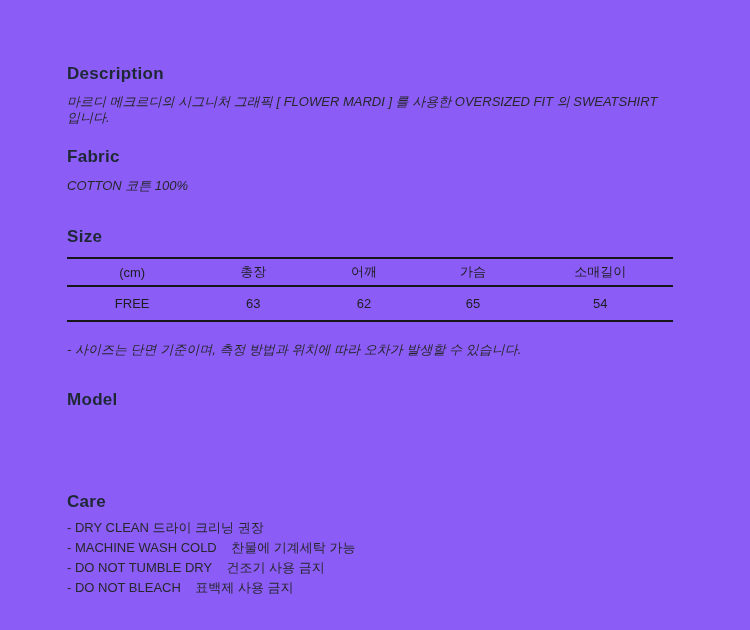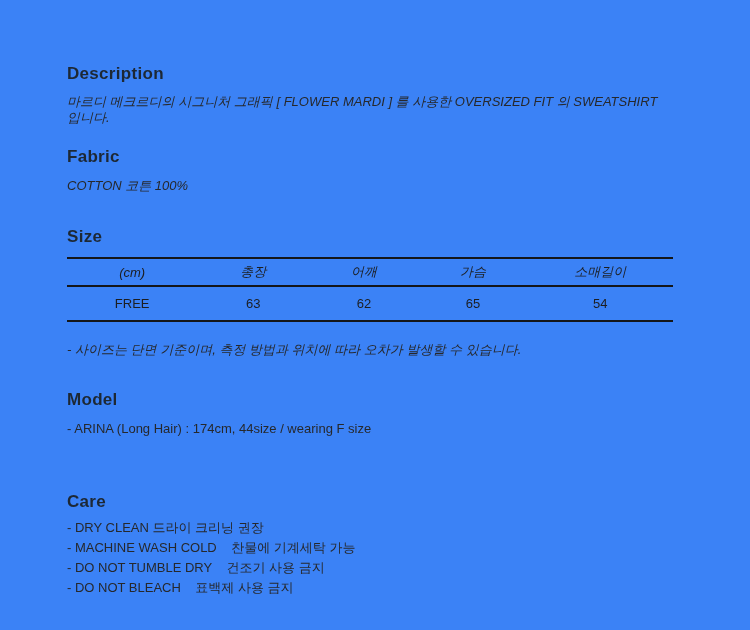--- a/index.html
+++ b/index.html
@@ -12,7 +12,7 @@
     position: relative;
     width: 750px;
     height: 630px;
-    background: #3b82f6;
+    background: #8b5cf6;
     overflow: hidden;
   }
   .content {

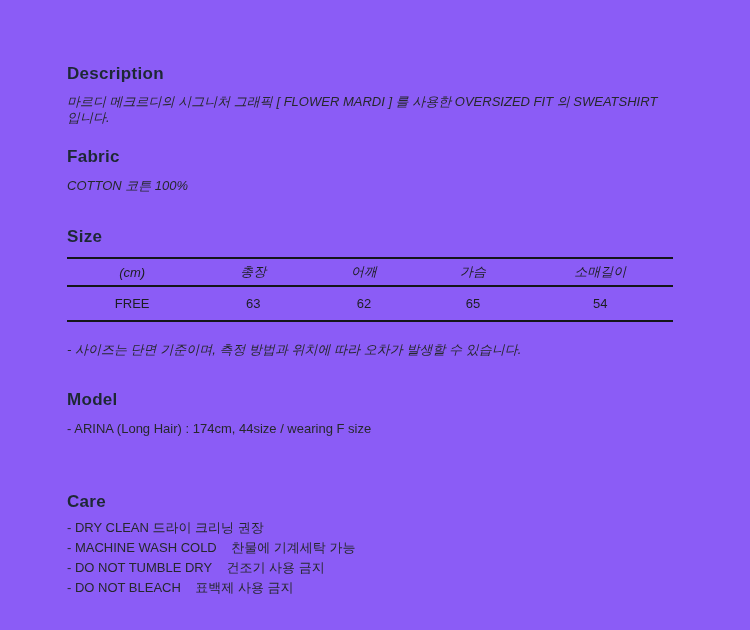--- a/index.html
+++ b/index.html
@@ -65,7 +65,6 @@
   }
   table.size-table thead tr {
     border-bottom: 2px solid #141619;
-    font-style: italic;
   }
   table.size-table th {
     font-weight: 400;

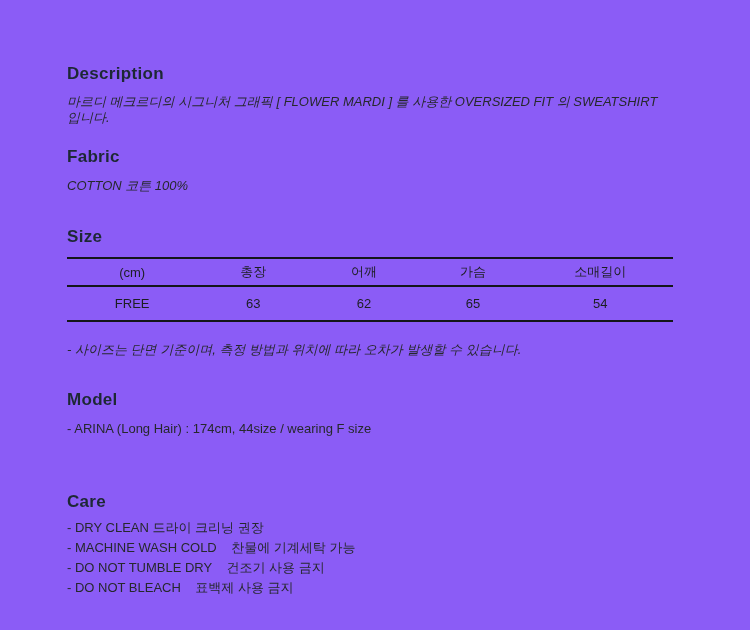--- a/index.html
+++ b/index.html
@@ -124,7 +124,6 @@
 
     <div class="section-heading" style="top:390px">Model</div>
     <div class="lines" style="top:419px">
-      <div>- ARINA (Long Hair) : 174cm, 44size / wearing F size</div>
     </div>
 
     <div class="section-heading" style="top:492px">Care</div>

